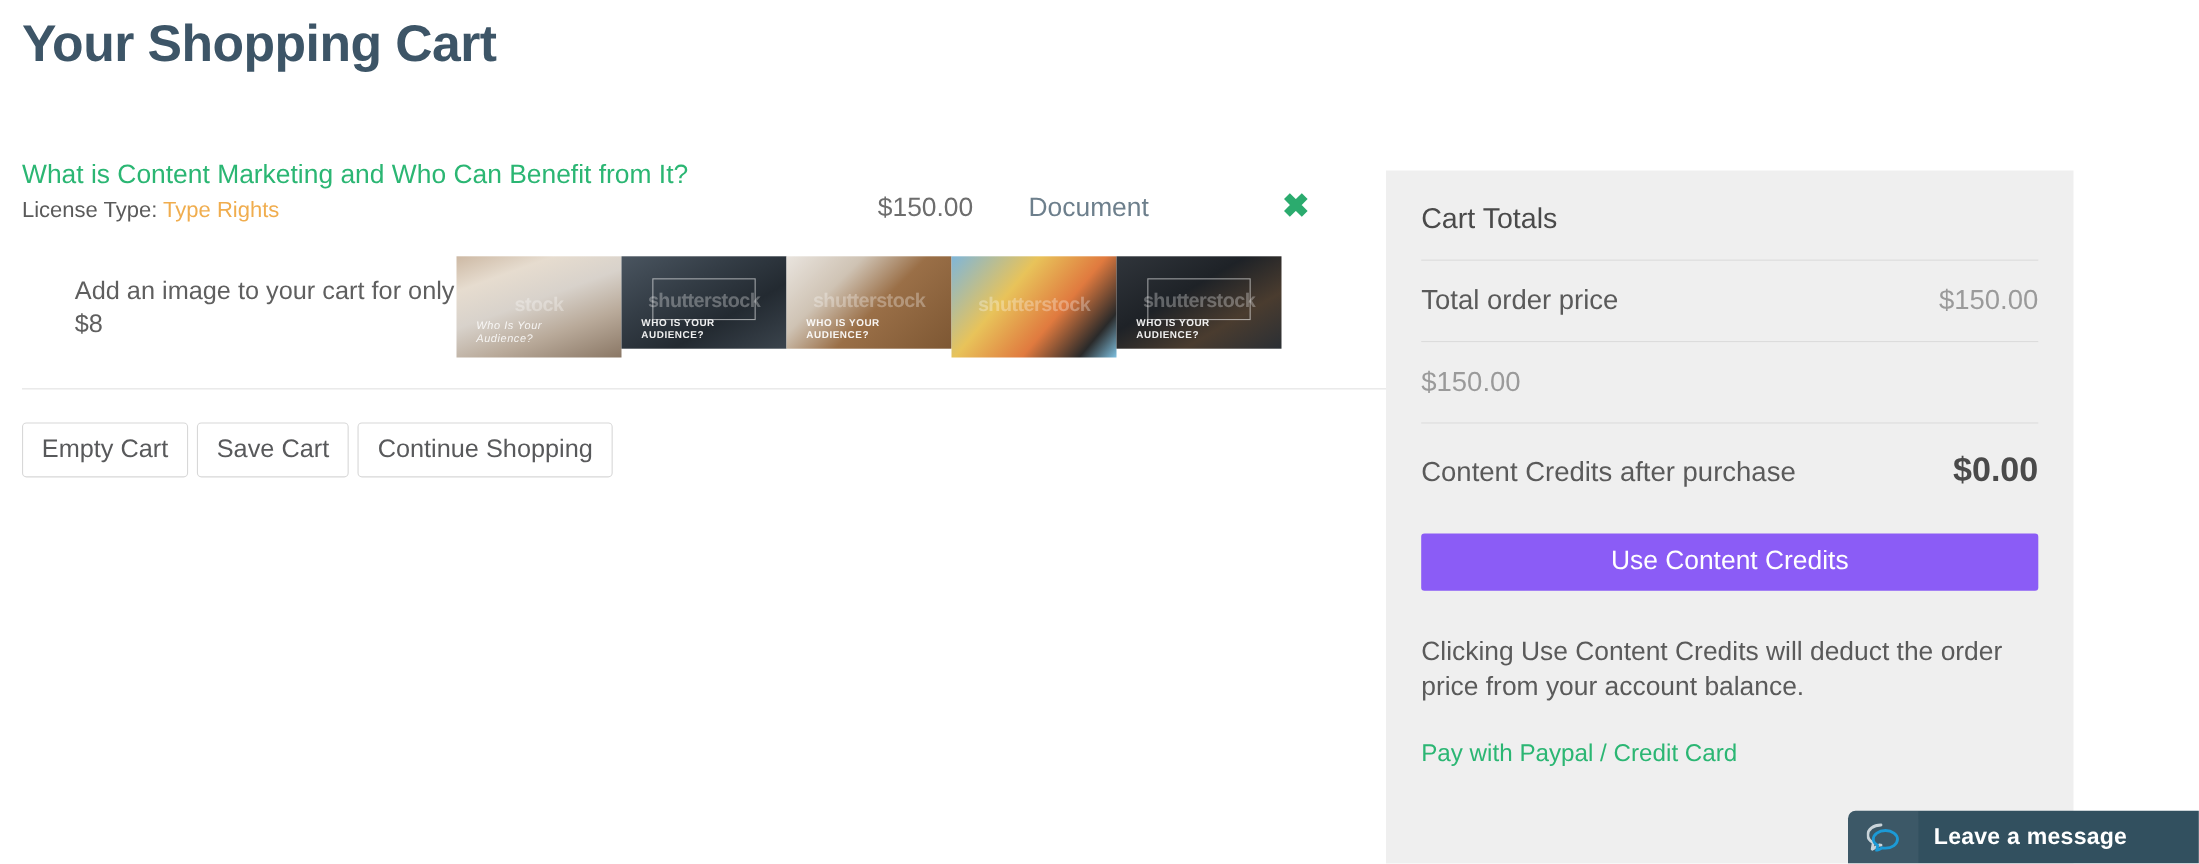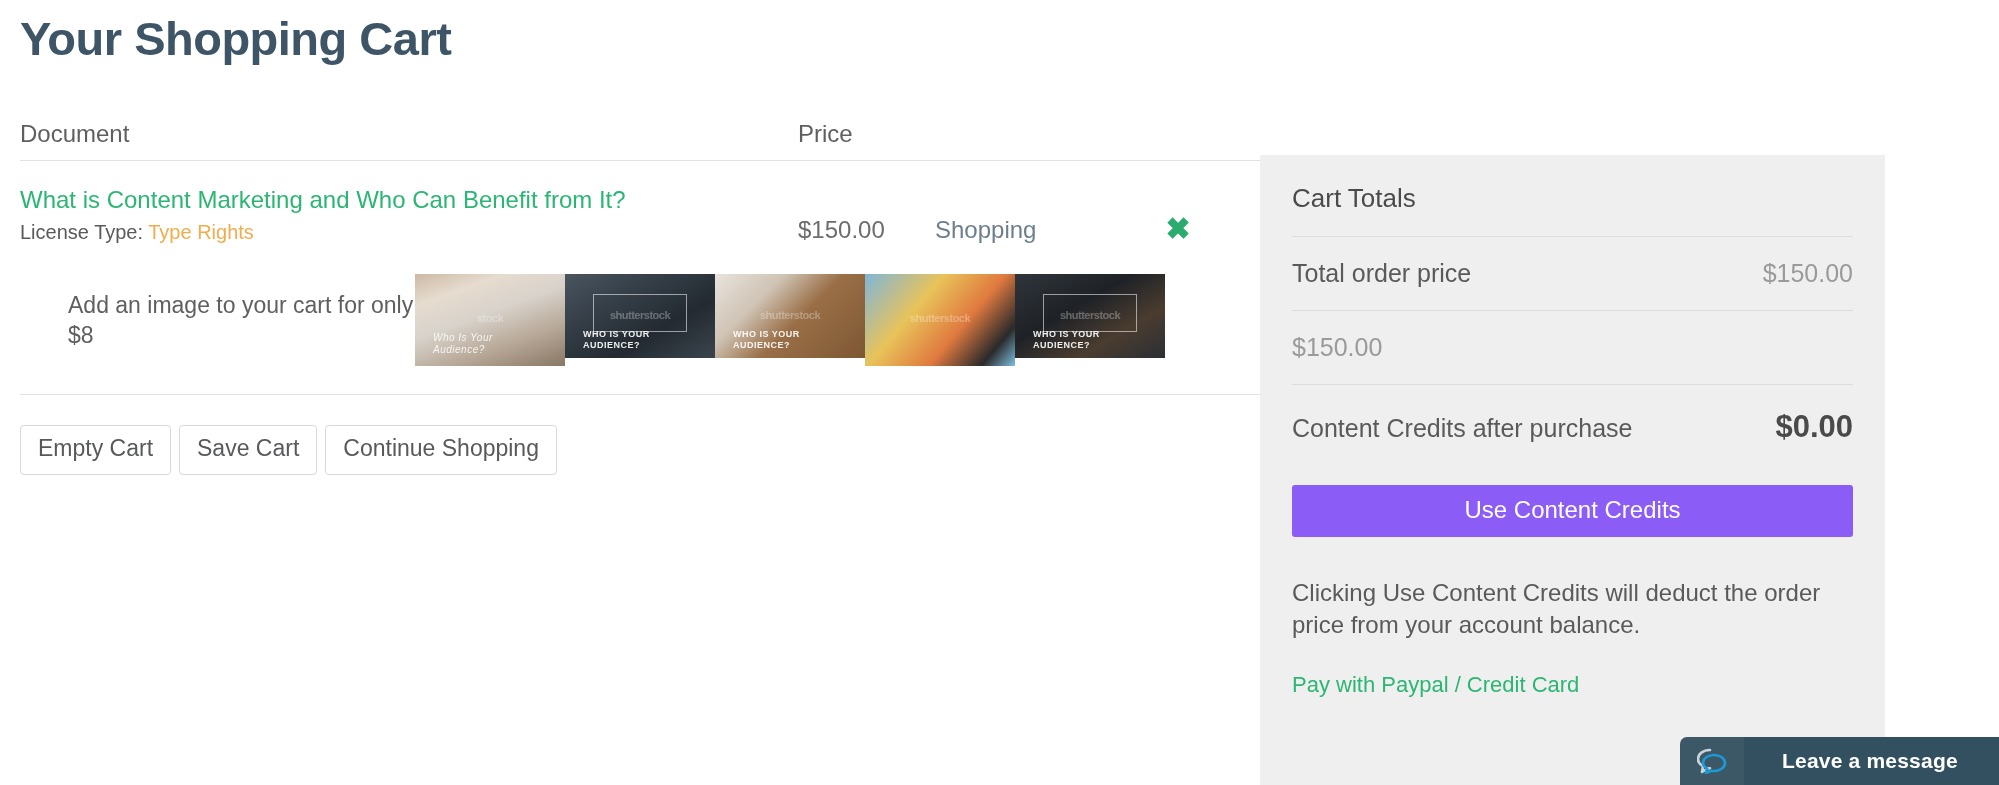--- a/index.html
+++ b/index.html
@@ -288,10 +288,6 @@
 
     <div class="cart-table">
 
-      <div class="thead">
-        <div class="th th-document">Document</div>
-        <div class="th th-price">Price</div>
-      </div>
 
       <div class="cart-row">
         <div class="row-main">

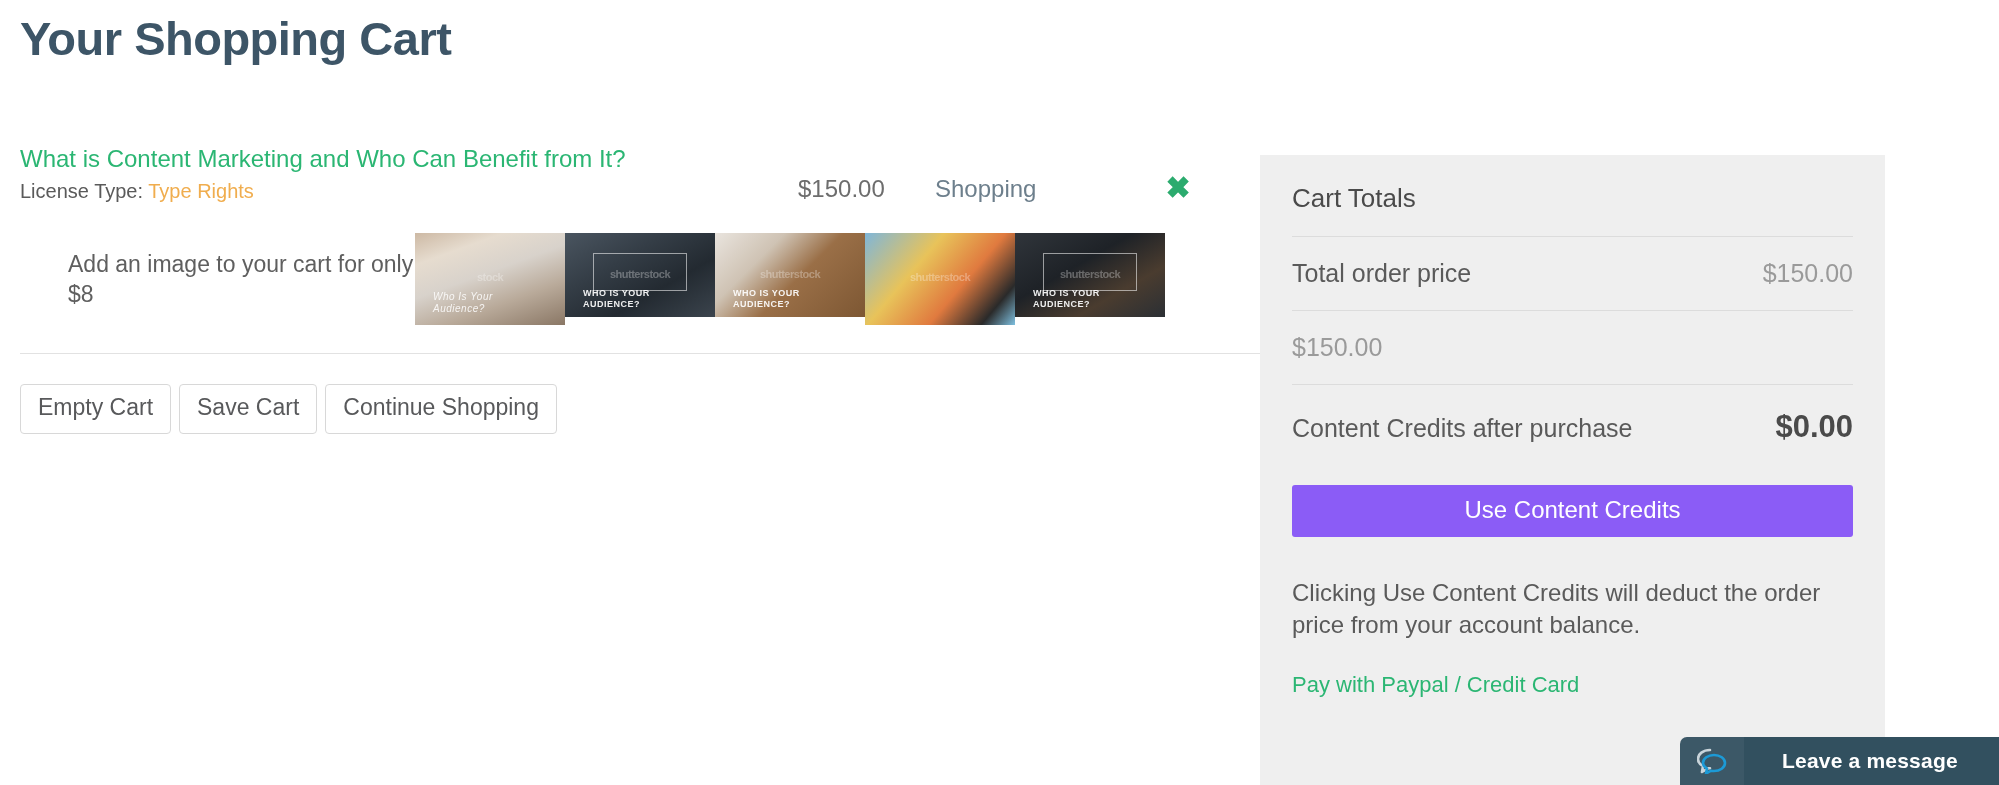--- a/index.html
+++ b/index.html
@@ -299,7 +299,7 @@
             </div>
           </div>
           <div class="cell-price">$150.00</div>
-          <div class="cell-status">Shopping</div>
+          <div class="cell-status">Document</div>
           <div class="cell-remove">
             <span class="remove-x">✖</span>
           </div>

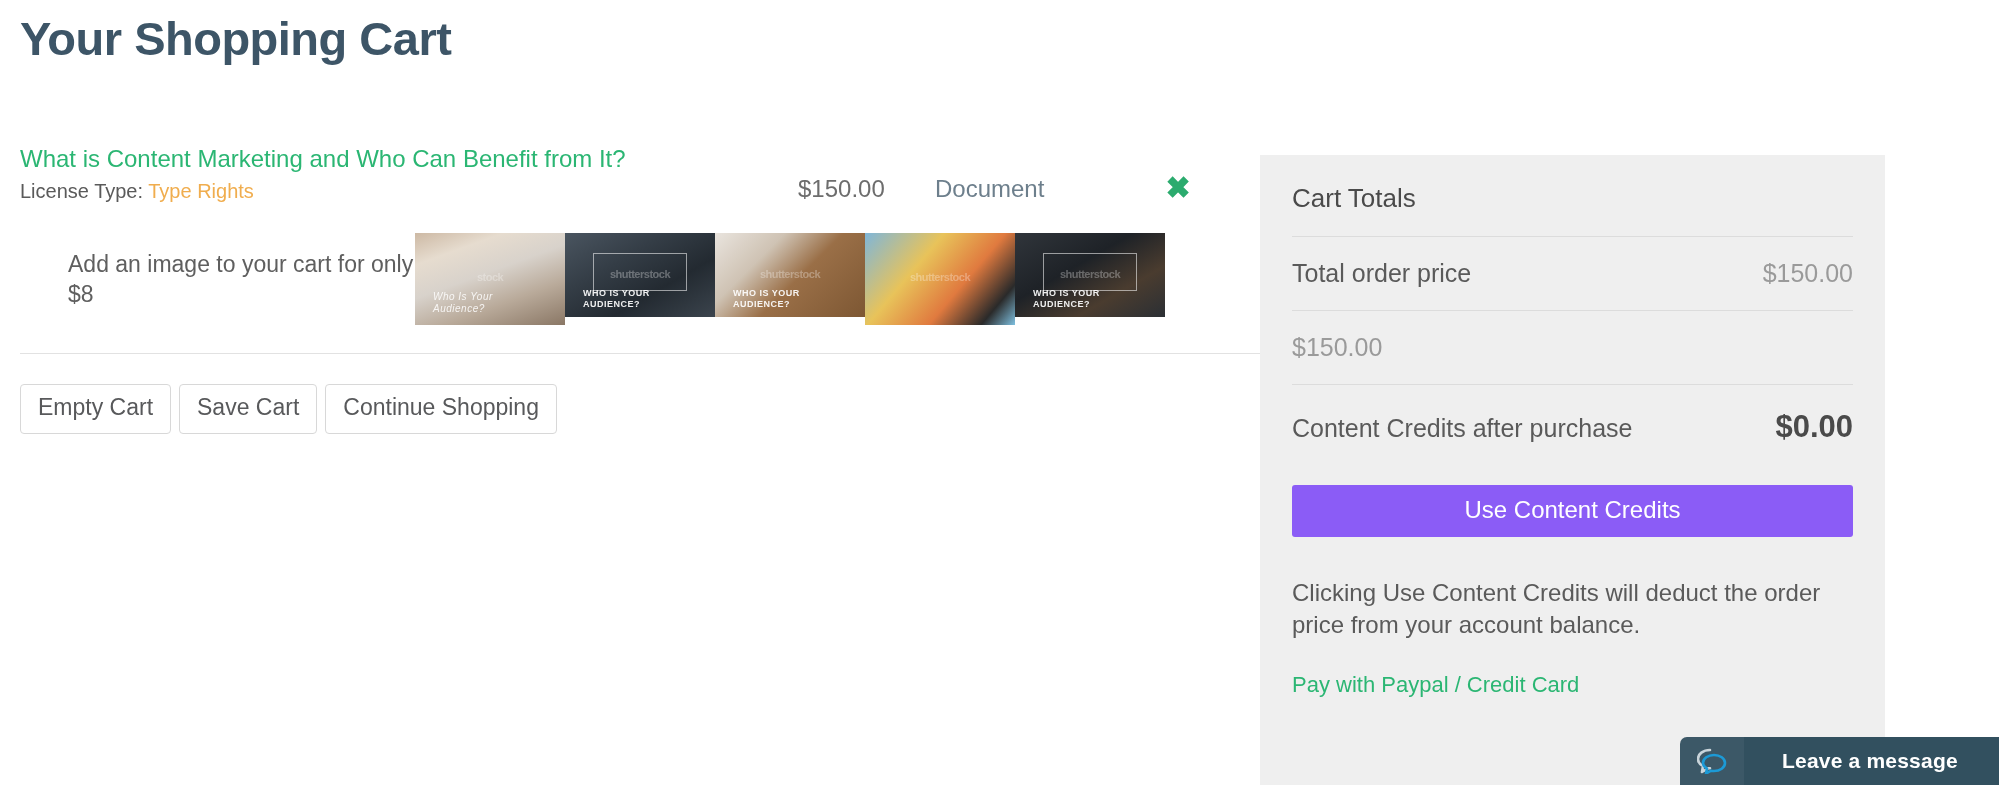--- a/index.html
+++ b/index.html
@@ -141,7 +141,7 @@
     left: 0; right: 0; top: 48%;
     transform: translateY(-50%);
     text-align: center;
-    font-size: 11px;
+    font-size: 18px;
     color: rgba(255,255,255,0.30);
     font-weight: bold;
     letter-spacing: -0.5px;

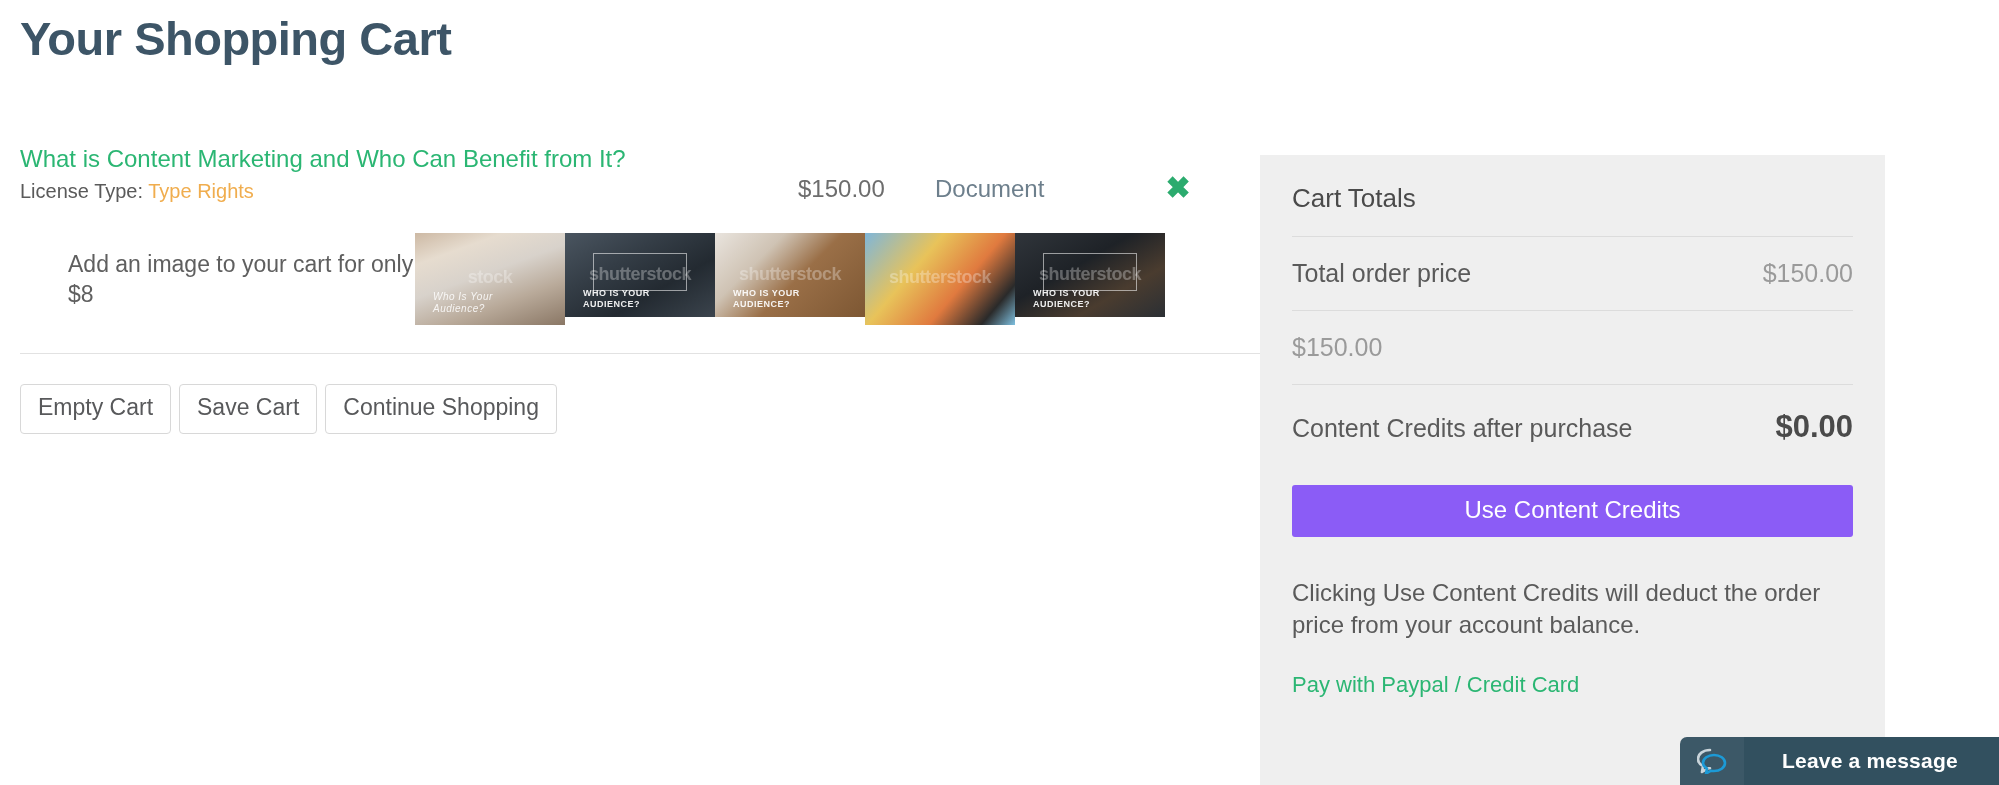--- a/index.html
+++ b/index.html
@@ -258,7 +258,6 @@
     display: flex;
     align-items: center;
     cursor: pointer;
-    gap: 24px;
   }
   .chat-icon-box {
     width: 64px;

